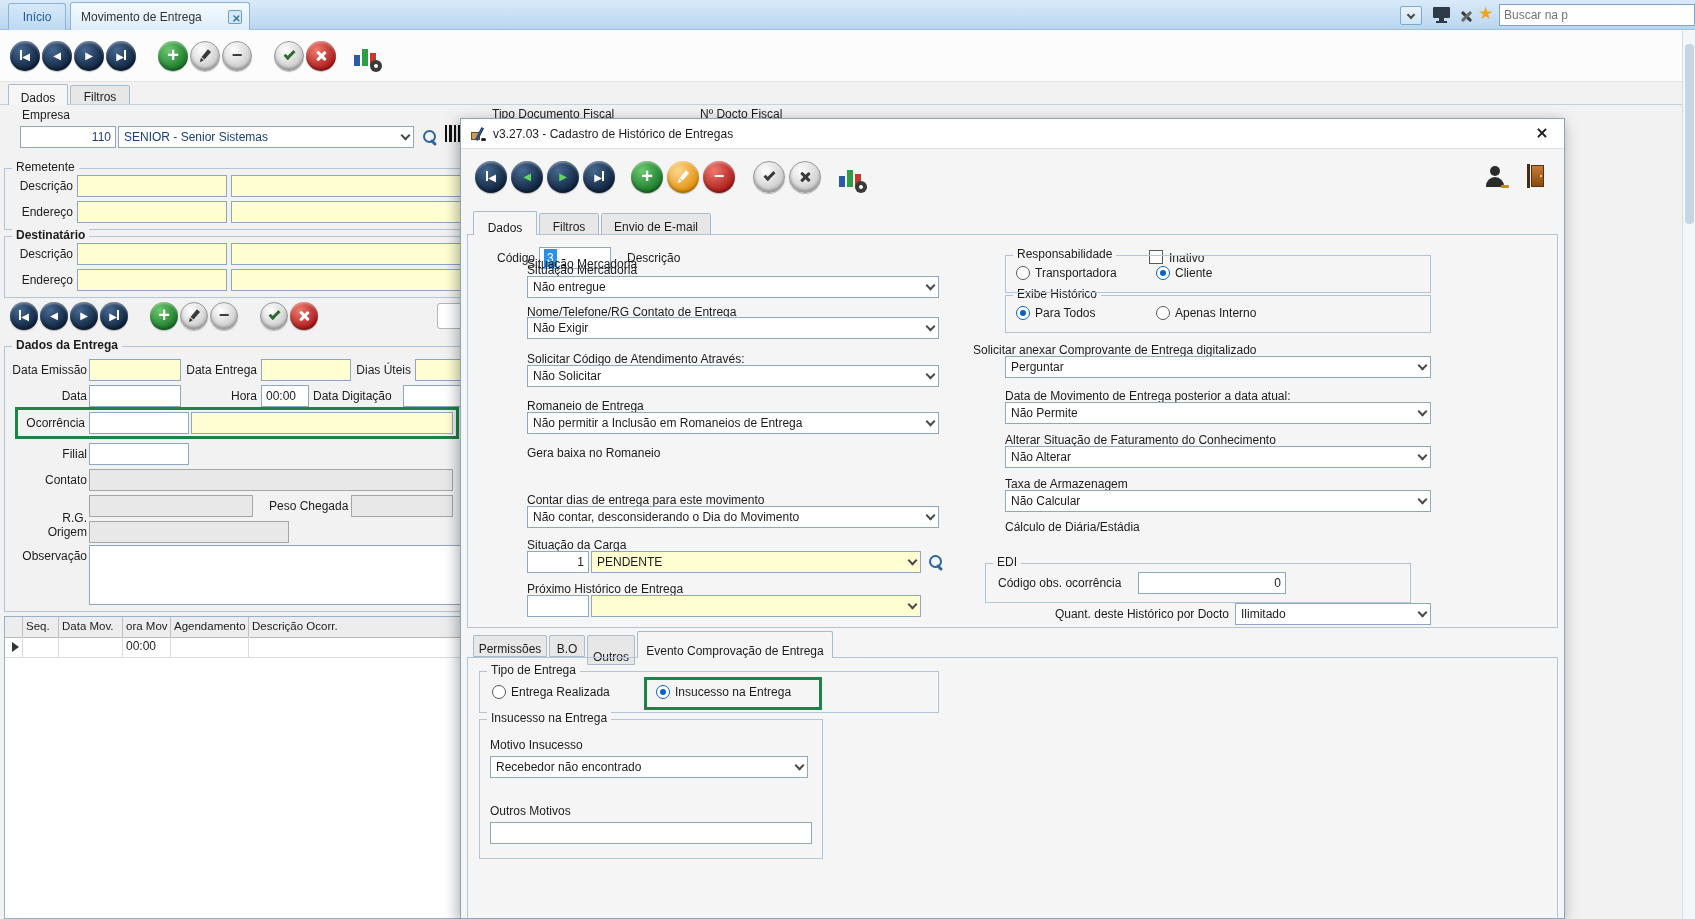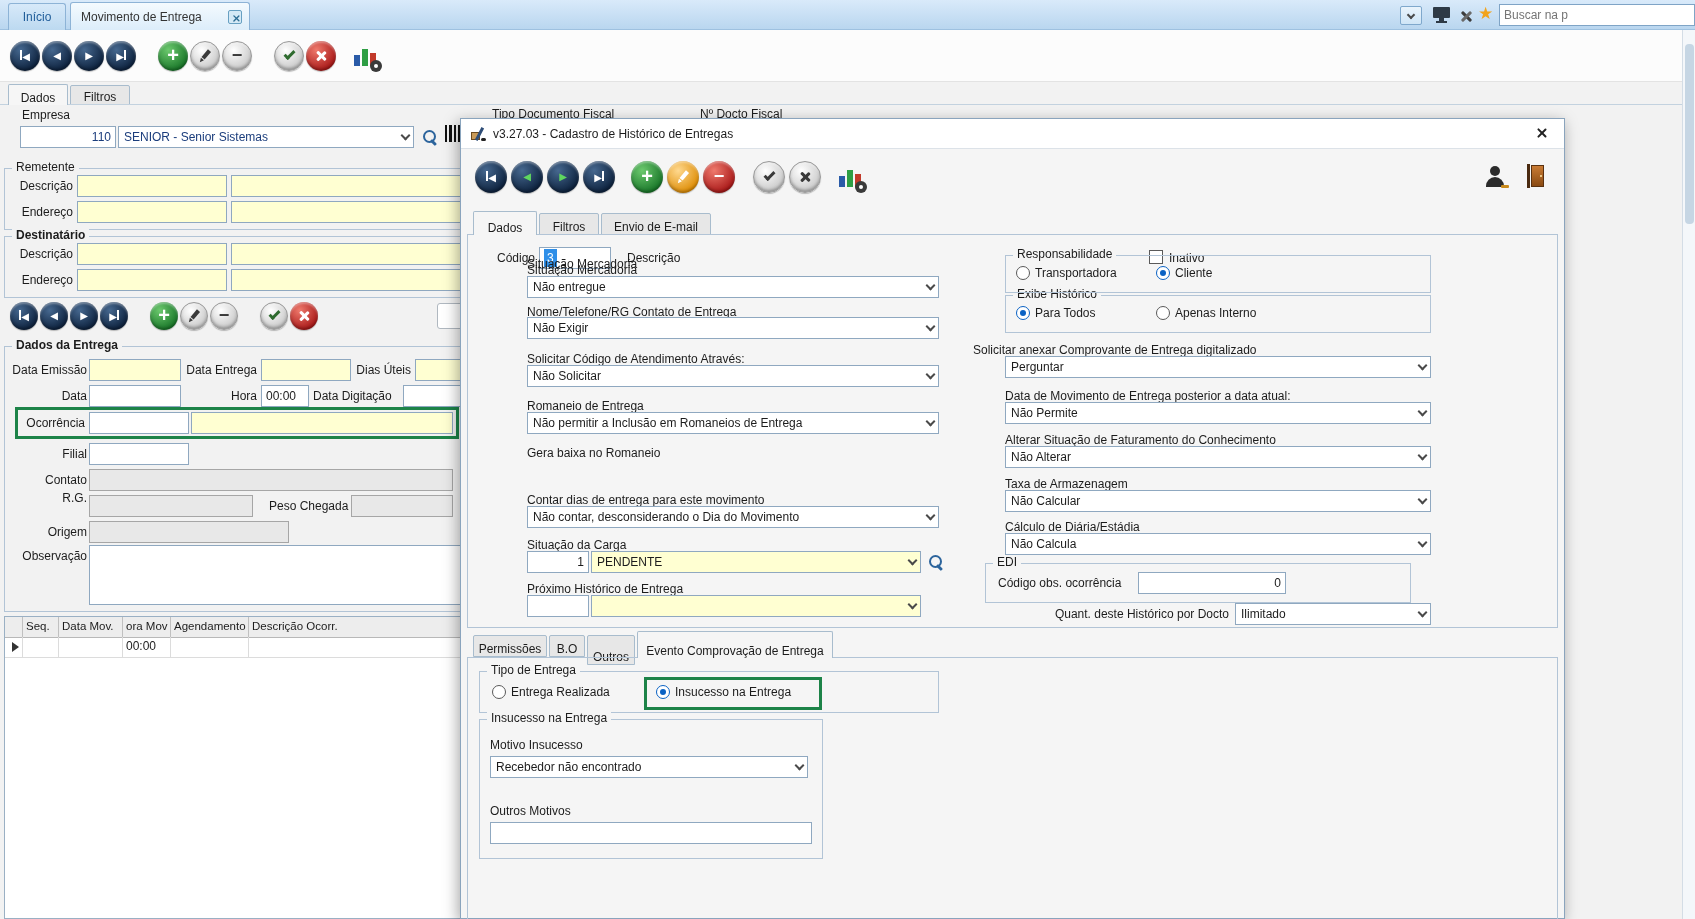--- a/index.html
+++ b/index.html
@@ -232,7 +232,7 @@
     <div class="lbl r" style="left:2px;top:122px;width:80px">Contato</div>
     <div class="tfield dis" style="left:84px;top:122px;width:364px"></div>
 
-    <div class="lbl r" style="left:2px;top:140px;width:80px">R.G.</div>
+    <div class="lbl r" style="left:2px;top:160px;width:80px">R.G.</div>
     <div class="tfield dis" style="left:84px;top:148px;width:164px"></div>
     <div class="lbl r" style="left:264px;top:148px;width:78px">Peso Chegada</div>
     <div class="tfield dis" style="left:346px;top:148px;width:102px"></div>

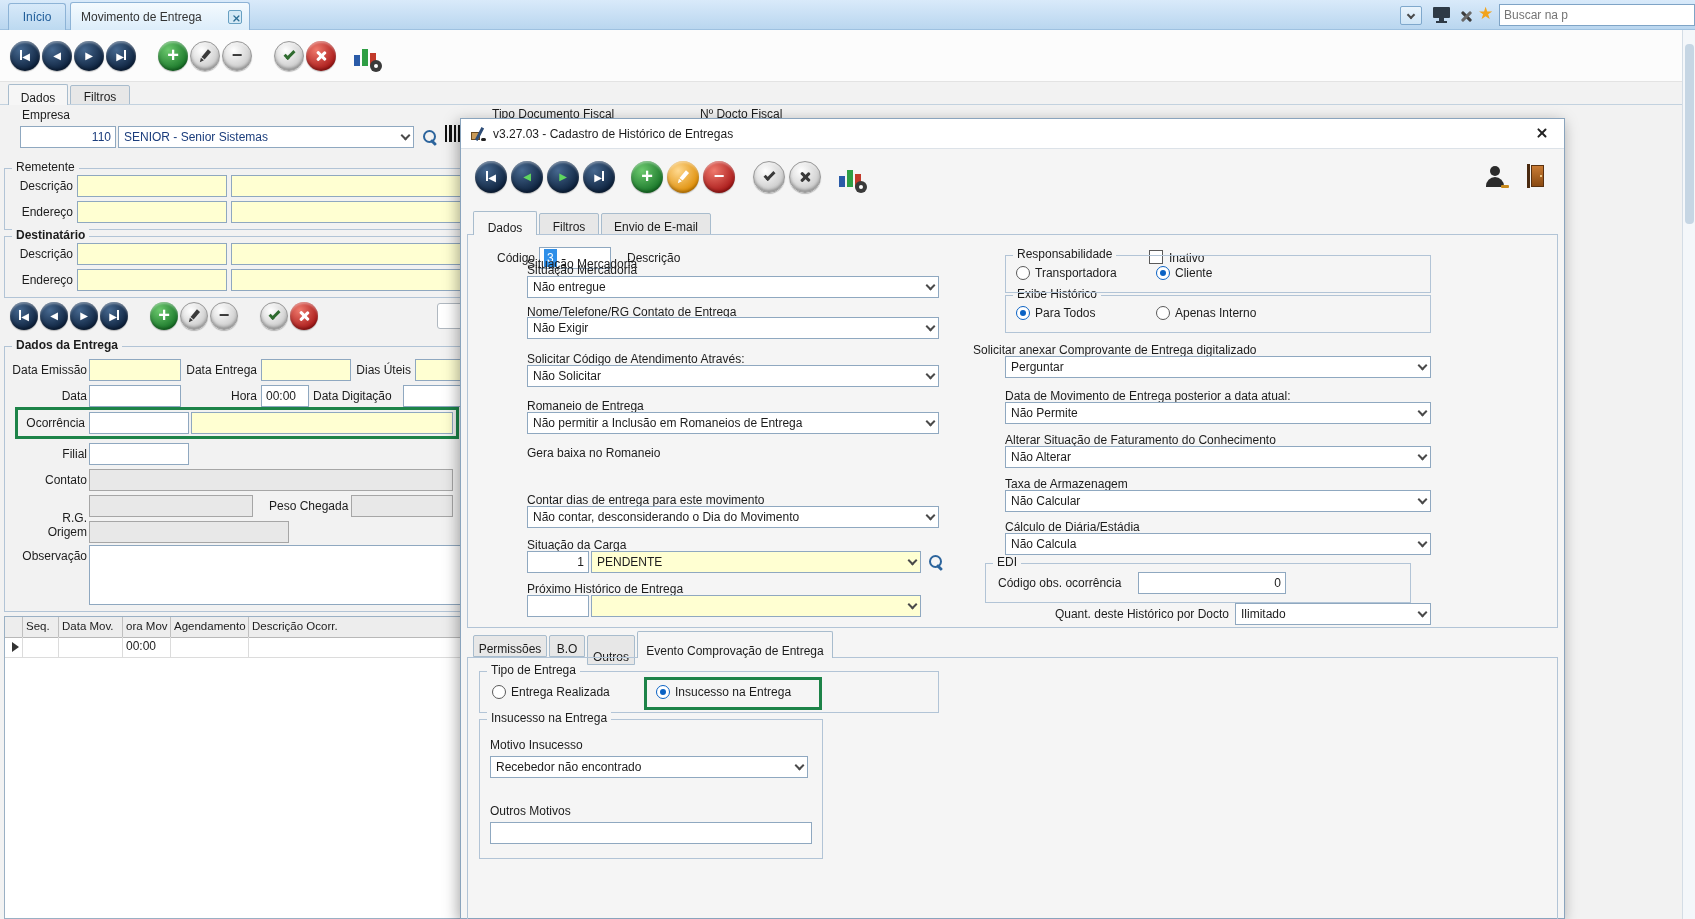--- a/index.html
+++ b/index.html
@@ -462,12 +462,6 @@
       </div>
 
     <div class="lbl" style="left:544px;top:397px">Cálculo de Diária/Estádia</div>
-    <div class="combo" style="left:544px;top:414px;width:426px">
-        <span class="ct">Não Calcula</span>
-        <span class="ca">
-          <span class="chev"></span>
-        </span>
-      </div>
 
     <div class="gbox dlg" style="left:524px;top:444px;width:426px;height:40px">
       <span class="glabel">EDI</span>

